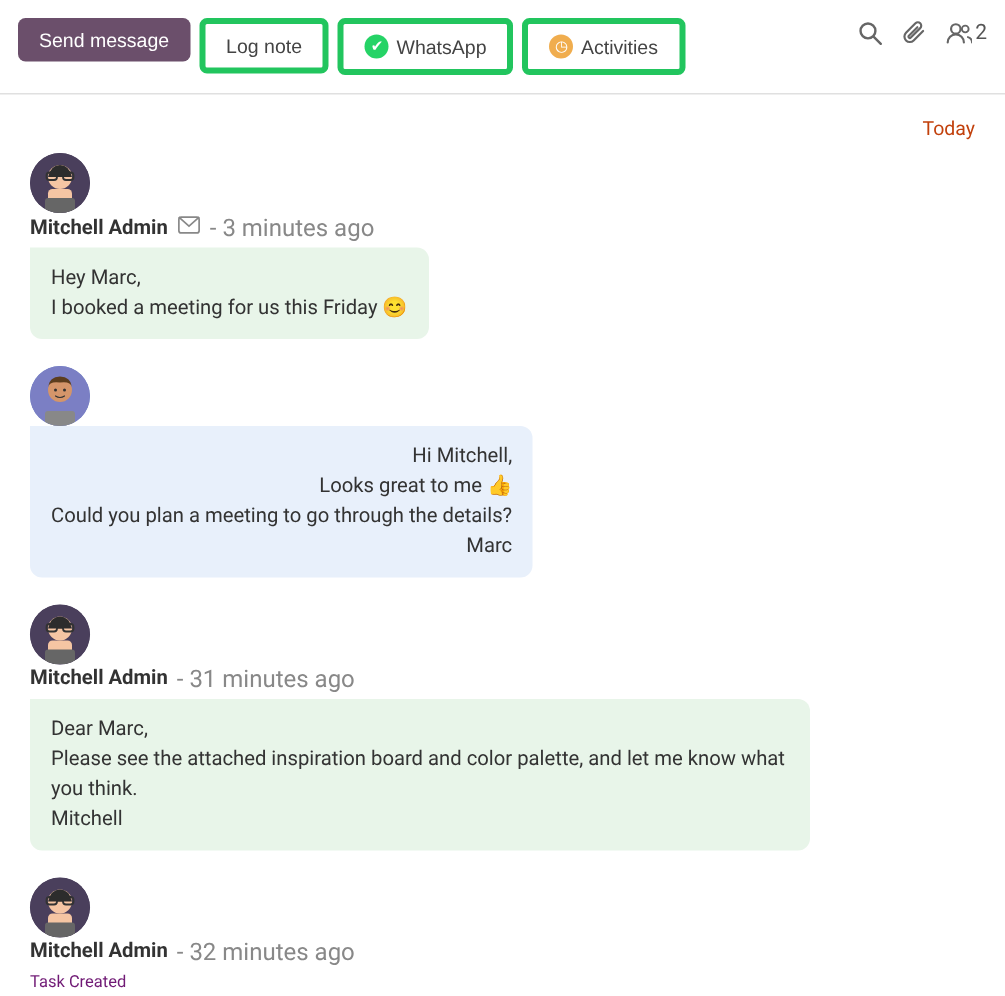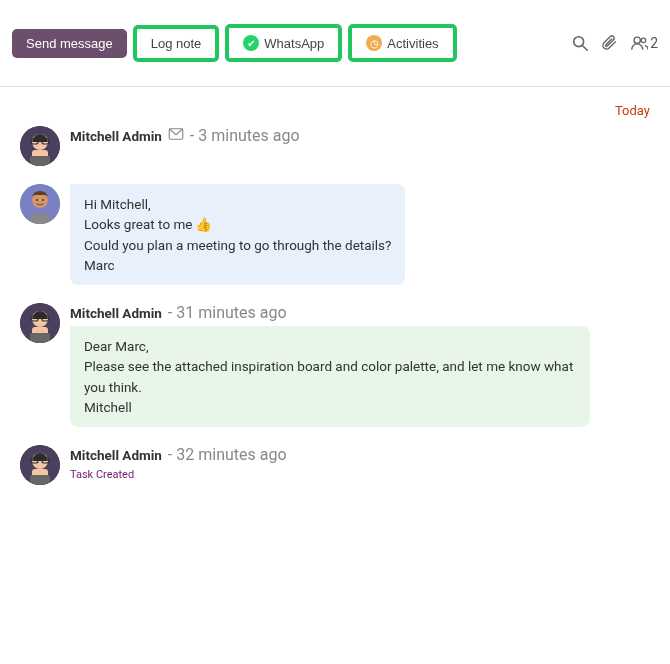--- a/index.html
+++ b/index.html
@@ -15,8 +15,8 @@
     
     .toolbar {
       display: flex;
-      align-items: center;
-      padding: 24px 12px;
+      align-items: flex-start;
+      padding: 12px 12px;
       border-bottom: 1px solid #e0e0e0;
       gap: 6px;
     }

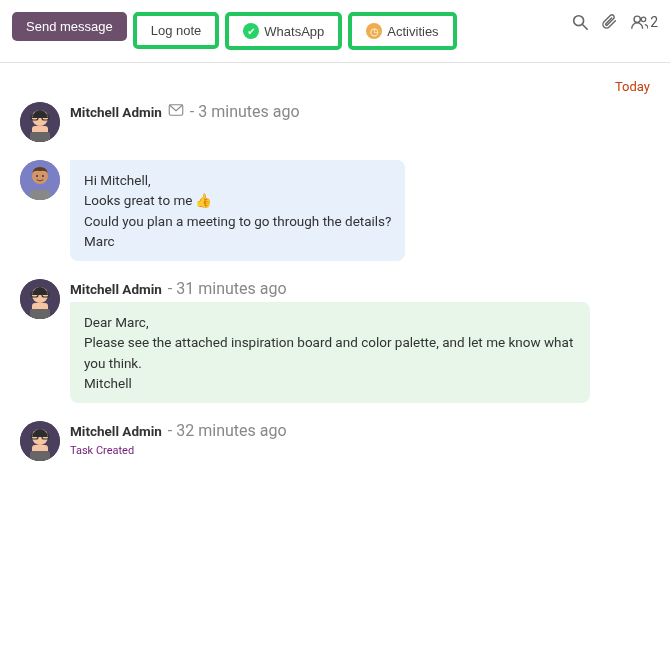--- a/index.html
+++ b/index.html
@@ -88,8 +88,8 @@
     .message-entry {
       display: flex;
       align-items: flex-start;
-      gap: 10px;
       margin-bottom: 18px;
+      flex-direction: column;
     }
 
     .avatar {

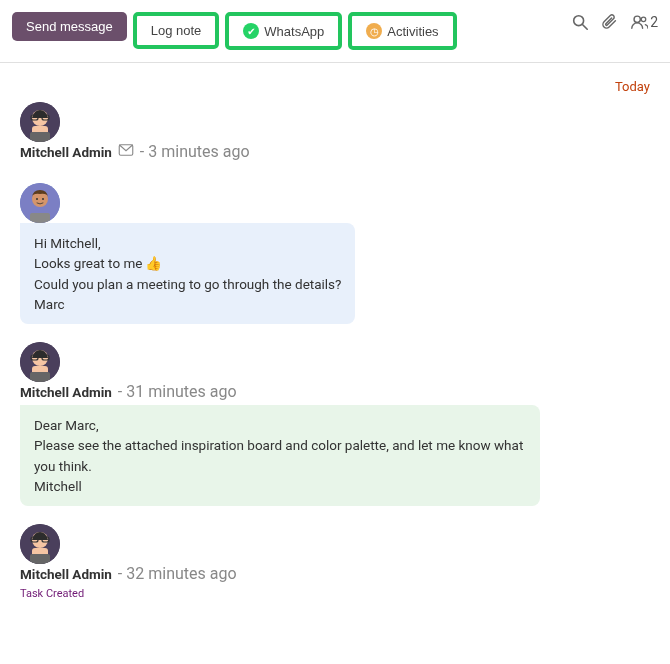--- a/index.html
+++ b/index.html
@@ -265,7 +265,7 @@
                 <polyline points="1,1 10,9 19,1" stroke="#888" stroke-width="1.5" fill="none"></polyline>
               </svg></span>
             <span class="time-ago">- 3 minutes ago</span>
-          </div></div>
+          </div><div class="message-bubble-green">Hey Marc,<br>I booked a meeting for us this Friday 😊</div></div>
       </div>
       <div class="message-entry">
         <div class="avatar avatar-marc">

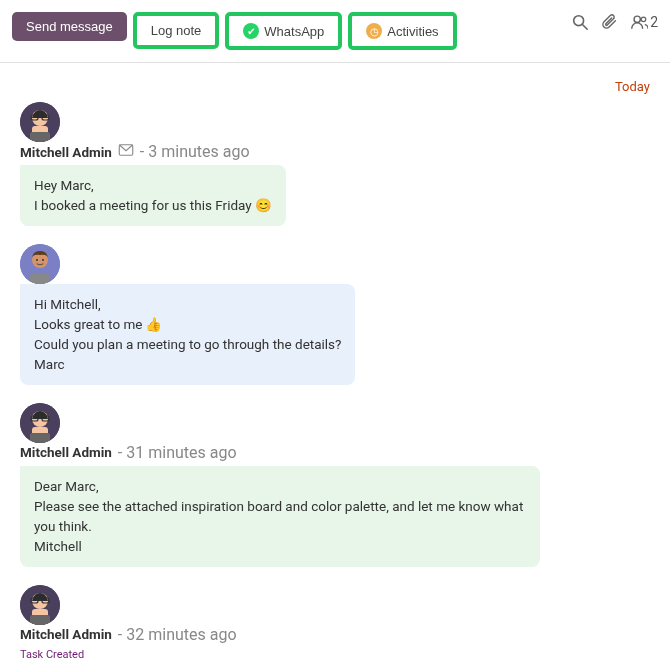--- a/index.html
+++ b/index.html
@@ -163,6 +163,7 @@
       line-height: 1.5;
       display: inline-block;
       max-width: 520px;
+      text-align: right;
     }
 
     .message-plain {

